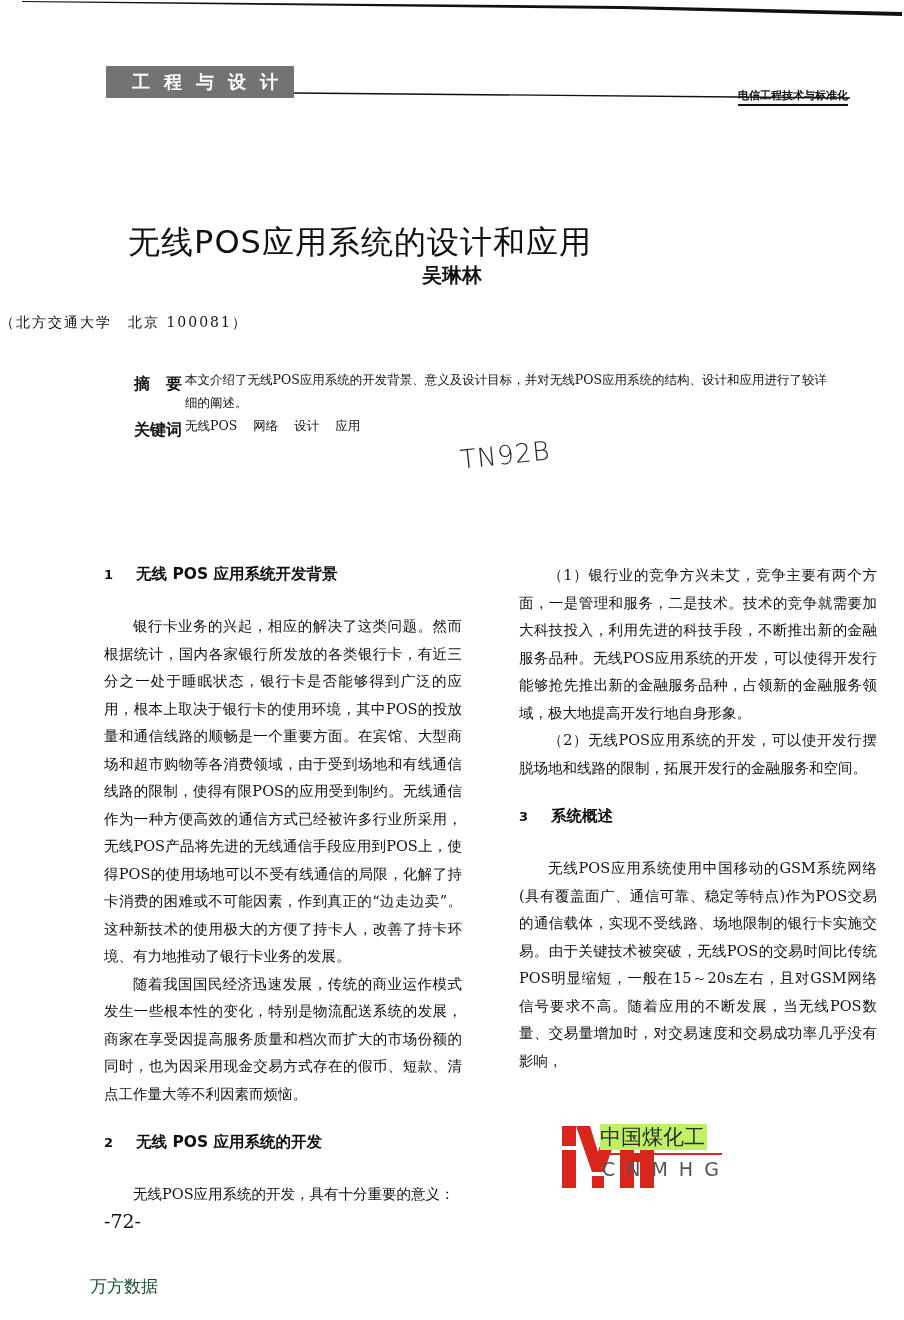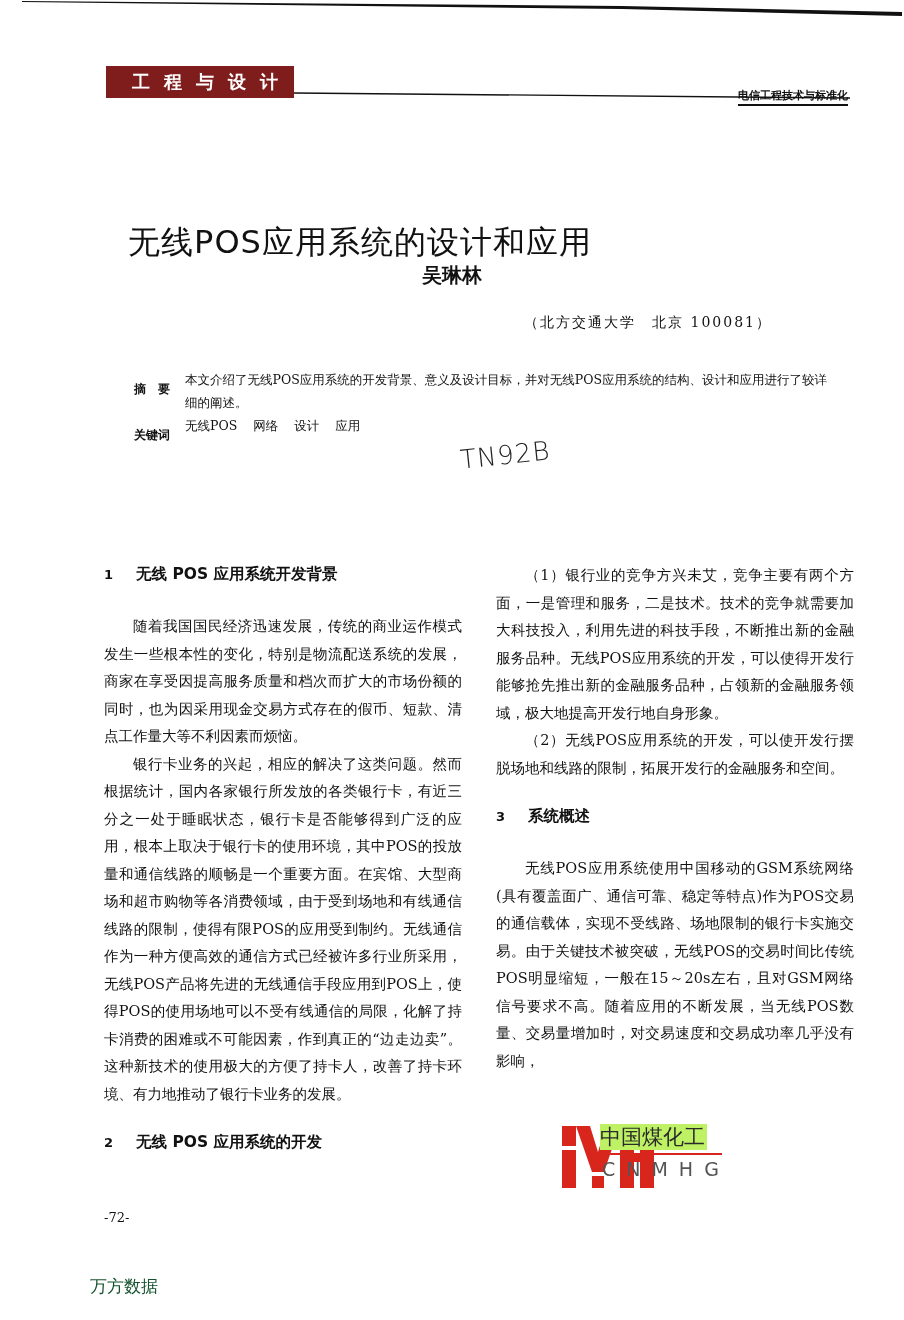--- a/index.html
+++ b/index.html
@@ -7,7 +7,7 @@
            font-family: "DejaVu Serif", "Liberation Serif", serif; color: #111; }
     .top-rule { position: absolute; left: 22px; top: 0; width: 882px; height: 24px; }
     .section-banner { position: absolute; left: 106px; top: 66px; width: 188px; height: 32px;
-           background: #7f1d1d; color: #fff; font-family: "DejaVu Sans", sans-serif; font-weight: bold;
+           background: #737373; color: #fff; font-family: "DejaVu Sans", sans-serif; font-weight: bold;
            font-size: 18px; letter-spacing: 14px; line-height: 32px; text-indent: 26px; }
     .banner-rule { position: absolute; left: 294px; top: 92px; width: 556px; height: 10px; }
     .journal-name { position: absolute; right: 56px; top: 88px; font-family: "DejaVu Sans", sans-serif;

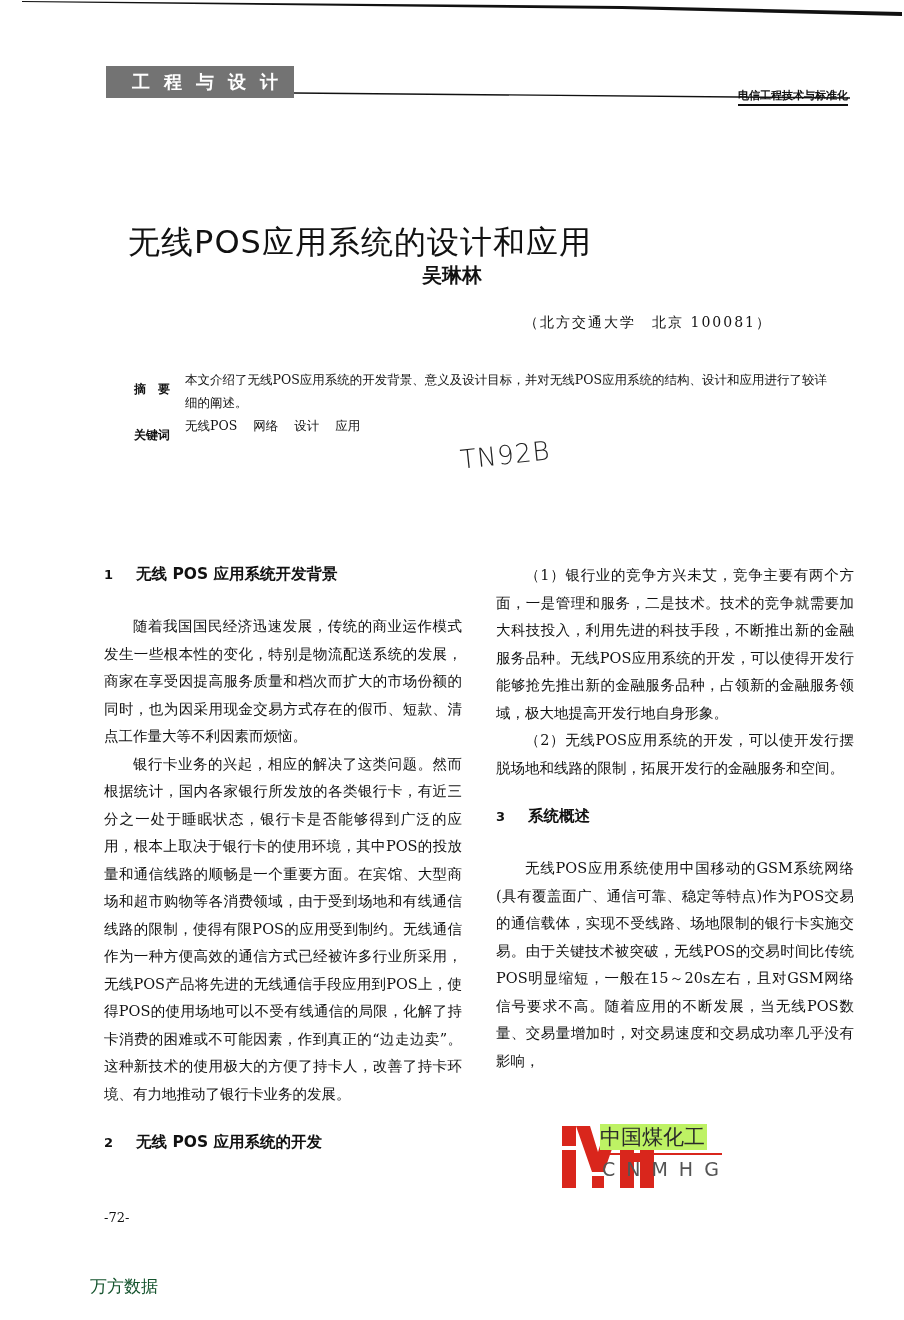--- a/index.html
+++ b/index.html
@@ -16,7 +16,7 @@
            font-family: "DejaVu Sans", sans-serif; font-size: 32px; font-weight: normal; letter-spacing: 1px; }
     .author { position: absolute; left: 0; width: 904px; top: 262px; text-align: center;
            font-family: "DejaVu Sans", sans-serif; font-size: 20px; font-weight: bold; }
-    .affil { position: absolute; left: 0; width: 772px; top: 314px; text-align: right;
+    .affil { position: absolute; left: 0; width: 772px; top: 314px; text-align: left;
            font-size: 14px; letter-spacing: 2px; }
     .meta-row { position: absolute; left: 134px; width: 700px; font-size: 12.5px; line-height: 23px; }
     .meta-label { position: absolute; left: 0; top: 10px; font-family: "DejaVu Sans", sans-serif; font-weight: bold; font-size: 12px; }

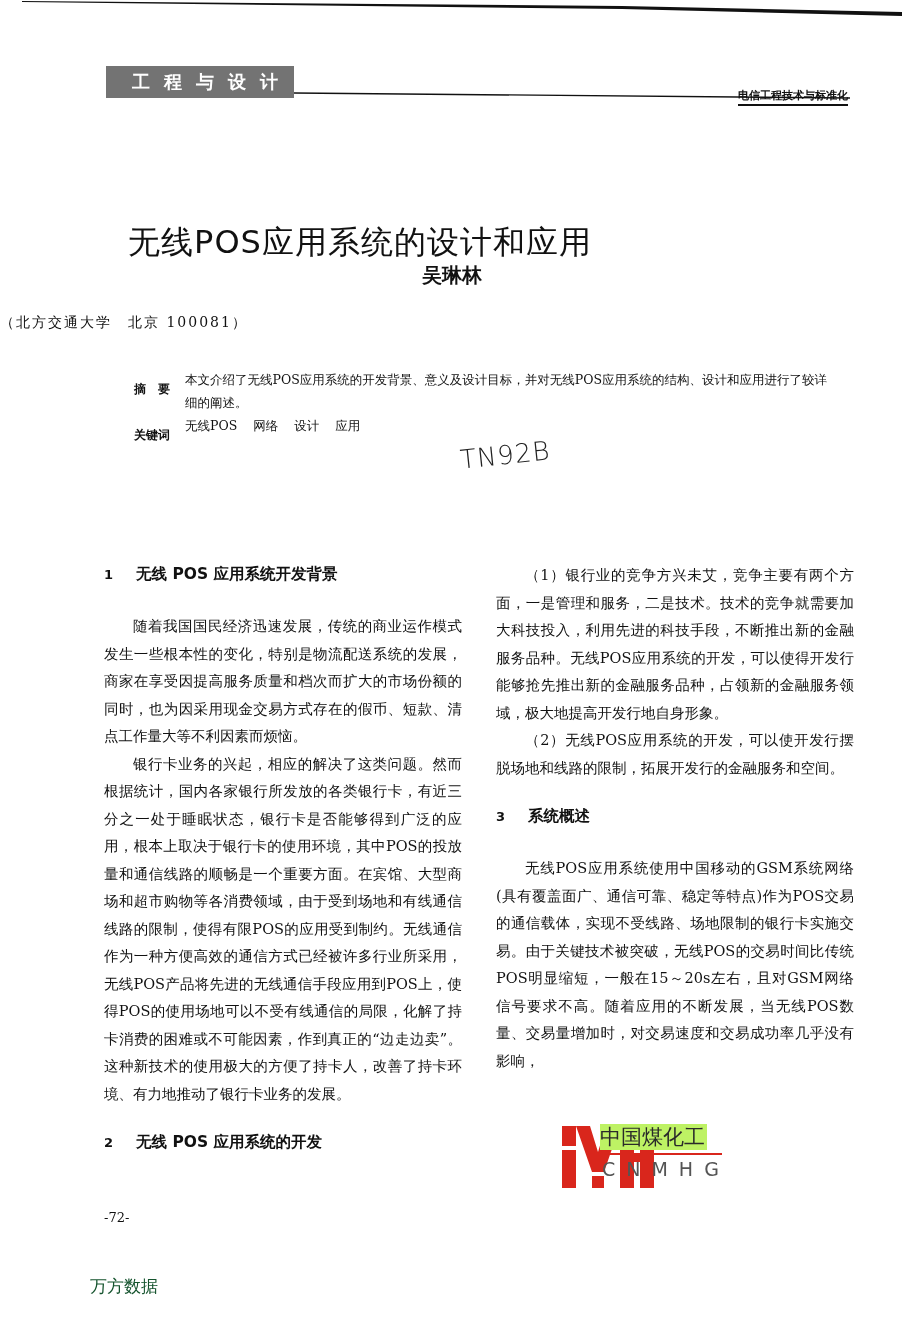--- a/index.html
+++ b/index.html
@@ -19,7 +19,7 @@
     .affil { position: absolute; left: 0; width: 772px; top: 314px; text-align: left;
            font-size: 14px; letter-spacing: 2px; }
     .meta-row { position: absolute; left: 134px; width: 700px; font-size: 12.5px; line-height: 23px; }
-    .meta-label { position: absolute; left: 0; top: 10px; font-family: "DejaVu Sans", sans-serif; font-weight: bold; font-size: 12px; }
+    .meta-label { position: absolute; left: 0; top: 4px; font-family: "DejaVu Sans", sans-serif; font-weight: bold; font-size: 16px; }
     .meta-text { margin-left: 51px; display: block; }
     .abstract { top: 368px; }
     .keywords { top: 414px; }

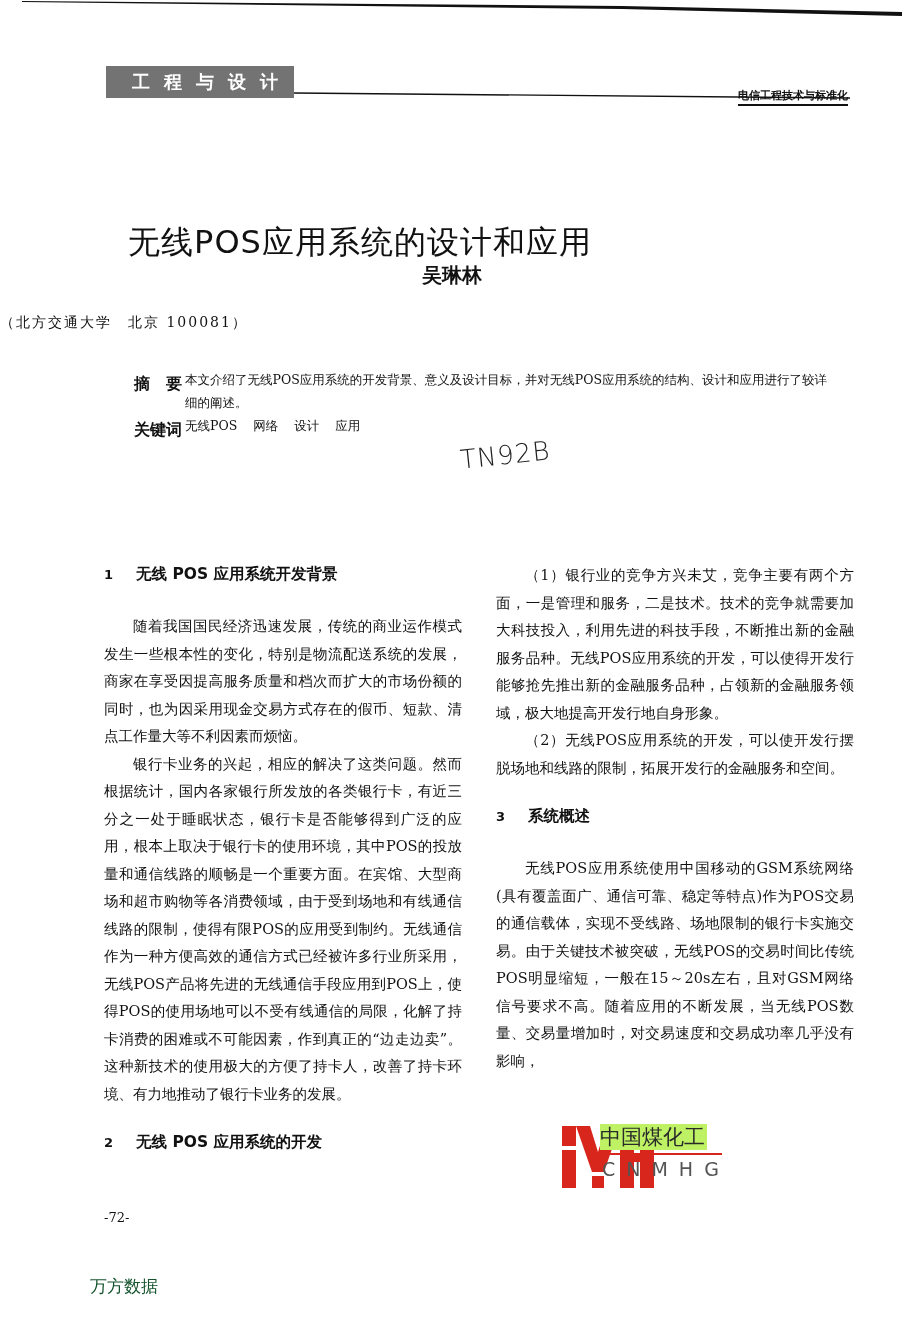--- a/index.html
+++ b/index.html
@@ -28,7 +28,7 @@
            font-size: 26px; font-weight: 200; transform: rotate(-6deg); letter-spacing: 1px; color: #222; }
     .col { position: absolute; width: 358px; font-size: 14.5px; line-height: 27.5px; text-align: justify; }
     .col-left { left: 104px; top: 562px; }
-    .col-right { left: 496px; top: 562px; }
+    .col-right { left: 519px; top: 562px; }
     .heading { font-family: "DejaVu Sans", sans-serif; font-weight: bold; font-size: 15.5px; margin: 0 0 26px 0; line-height: 24px; text-indent: 0; }
     .heading .num { display: inline-block; width: 32px; font-size: 13px; }
     .para { margin: 0; text-indent: 2em; }

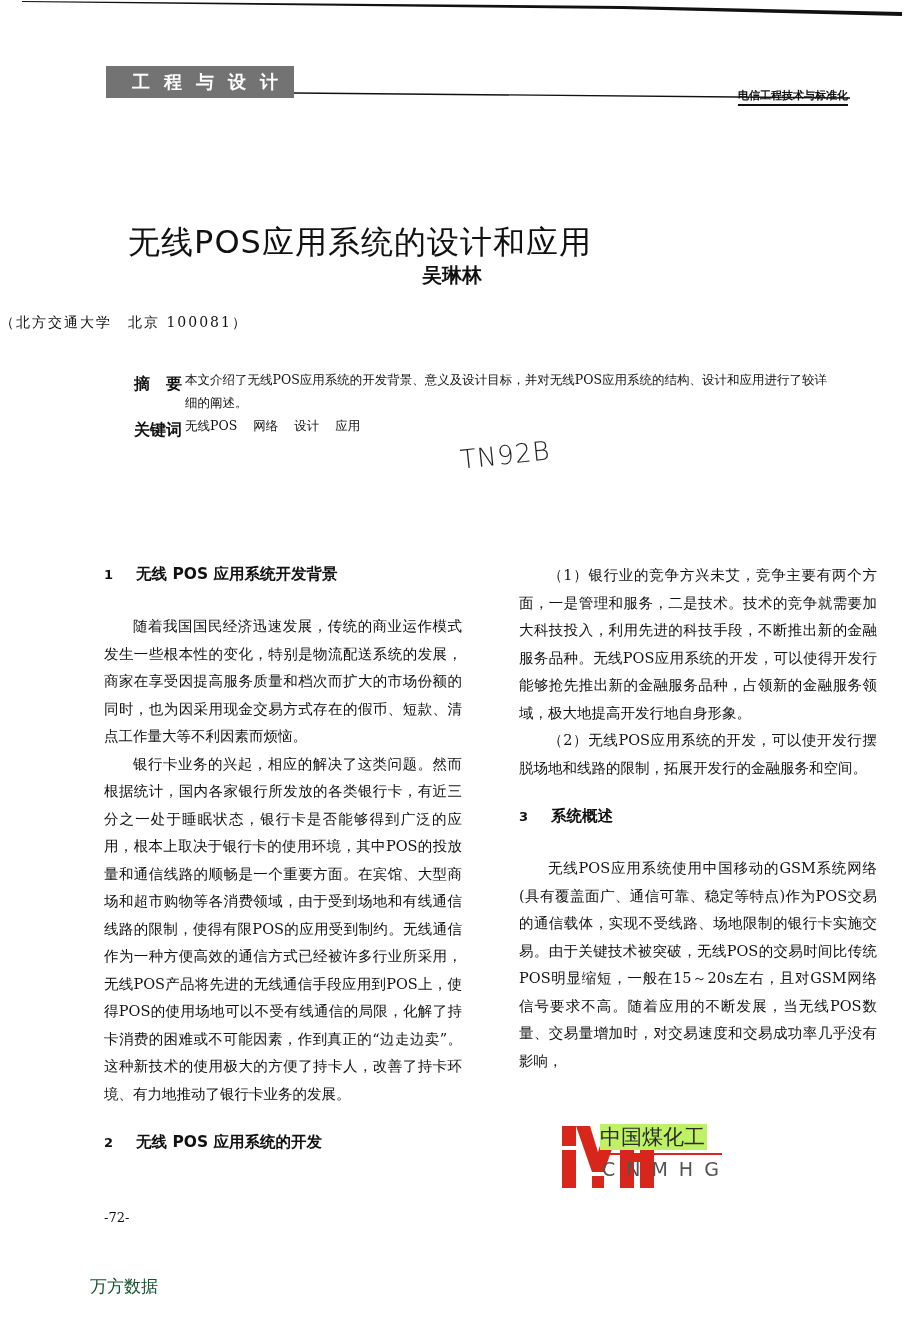--- a/index.html
+++ b/index.html
@@ -79,8 +79,8 @@
   <h2 class="heading">
     <span class="num">1</span><span>无线 POS 应用系统开发背景</span>
   </h2>
+  <p class="para">银行卡业务的兴起，相应的解决了这类问题。然而根据统计，国内各家银行所发放的各类银行卡，有近三分之一处于睡眠状态，银行卡是否能够得到广泛的应用，根本上取决于银行卡的使用环境，其中POS的投放量和通信线路的顺畅是一个重要方面。在宾馆、大型商场和超市购物等各消费领域，由于受到场地和有线通信线路的限制，使得有限POS的应用受到制约。无线通信作为一种方便高效的通信方式已经被许多行业所采用，无线POS产品将先进的无线通信手段应用到POS上，使得POS的使用场地可以不受有线通信的局限，化解了持卡消费的困难或不可能因素，作到真正的“边走边卖”。这种新技术的使用极大的方便了持卡人，改善了持卡环境、有力地推动了银行卡业务的发展。</p>
   <p class="para">随着我国国民经济迅速发展，传统的商业运作模式发生一些根本性的变化，特别是物流配送系统的发展，商家在享受因提高服务质量和档次而扩大的市场份额的同时，也为因采用现金交易方式存在的假币、短款、清点工作量大等不利因素而烦恼。</p>
-  <p class="para">银行卡业务的兴起，相应的解决了这类问题。然而根据统计，国内各家银行所发放的各类银行卡，有近三分之一处于睡眠状态，银行卡是否能够得到广泛的应用，根本上取决于银行卡的使用环境，其中POS的投放量和通信线路的顺畅是一个重要方面。在宾馆、大型商场和超市购物等各消费领域，由于受到场地和有线通信线路的限制，使得有限POS的应用受到制约。无线通信作为一种方便高效的通信方式已经被许多行业所采用，无线POS产品将先进的无线通信手段应用到POS上，使得POS的使用场地可以不受有线通信的局限，化解了持卡消费的困难或不可能因素，作到真正的“边走边卖”。这种新技术的使用极大的方便了持卡人，改善了持卡环境、有力地推动了银行卡业务的发展。</p>
   <div class="gap"></div>
   <h2 class="heading">
     <span class="num">2</span><span>无线 POS 应用系统的开发</span>

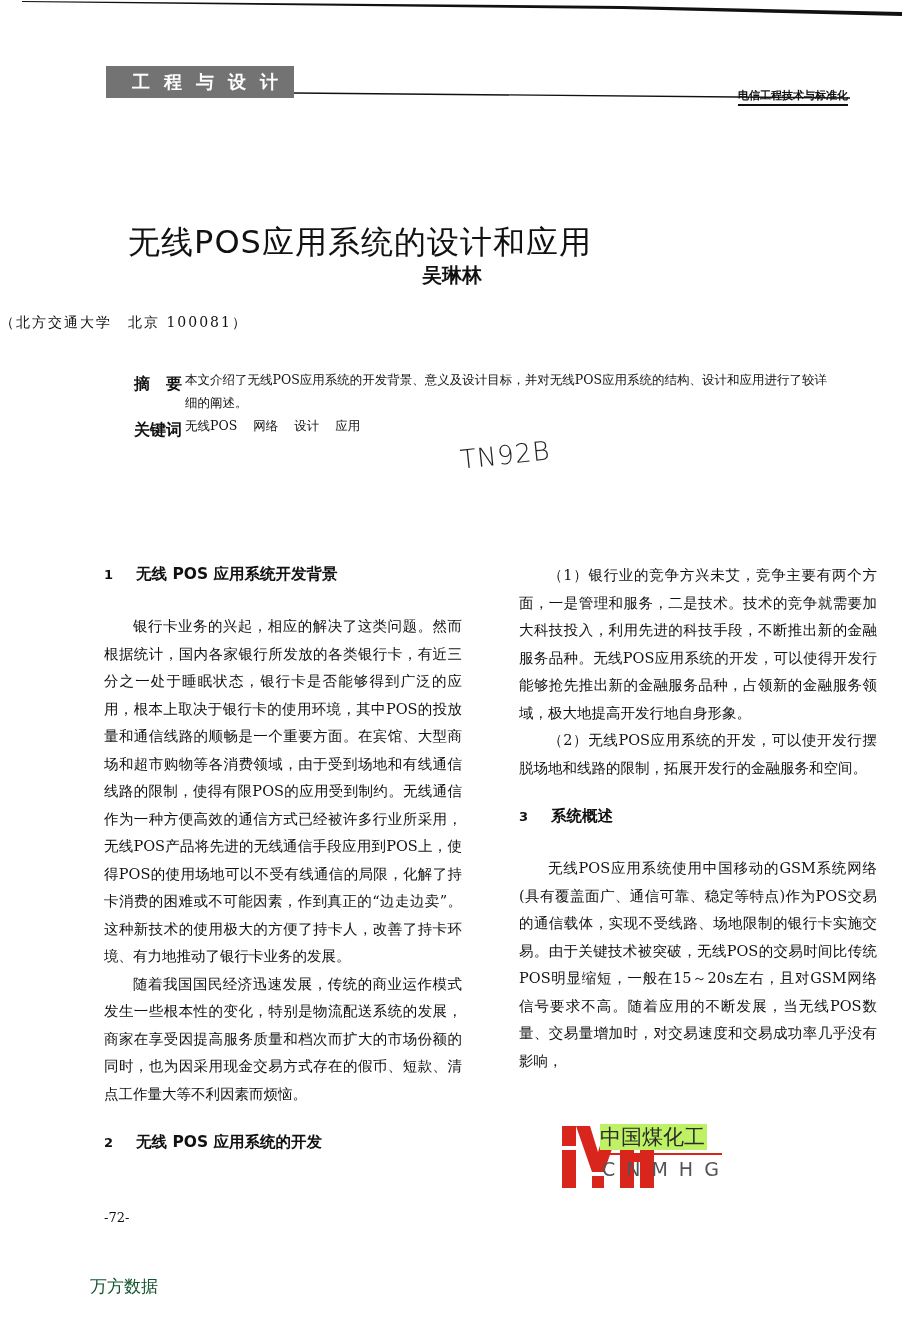--- a/index.html
+++ b/index.html
@@ -85,6 +85,7 @@
   <h2 class="heading">
     <span class="num">2</span><span>无线 POS 应用系统的开发</span>
   </h2>
+  <p class="para">无线POS应用系统的开发，具有十分重要的意义：</p>
 </div>
 
 <div class="col col-right">

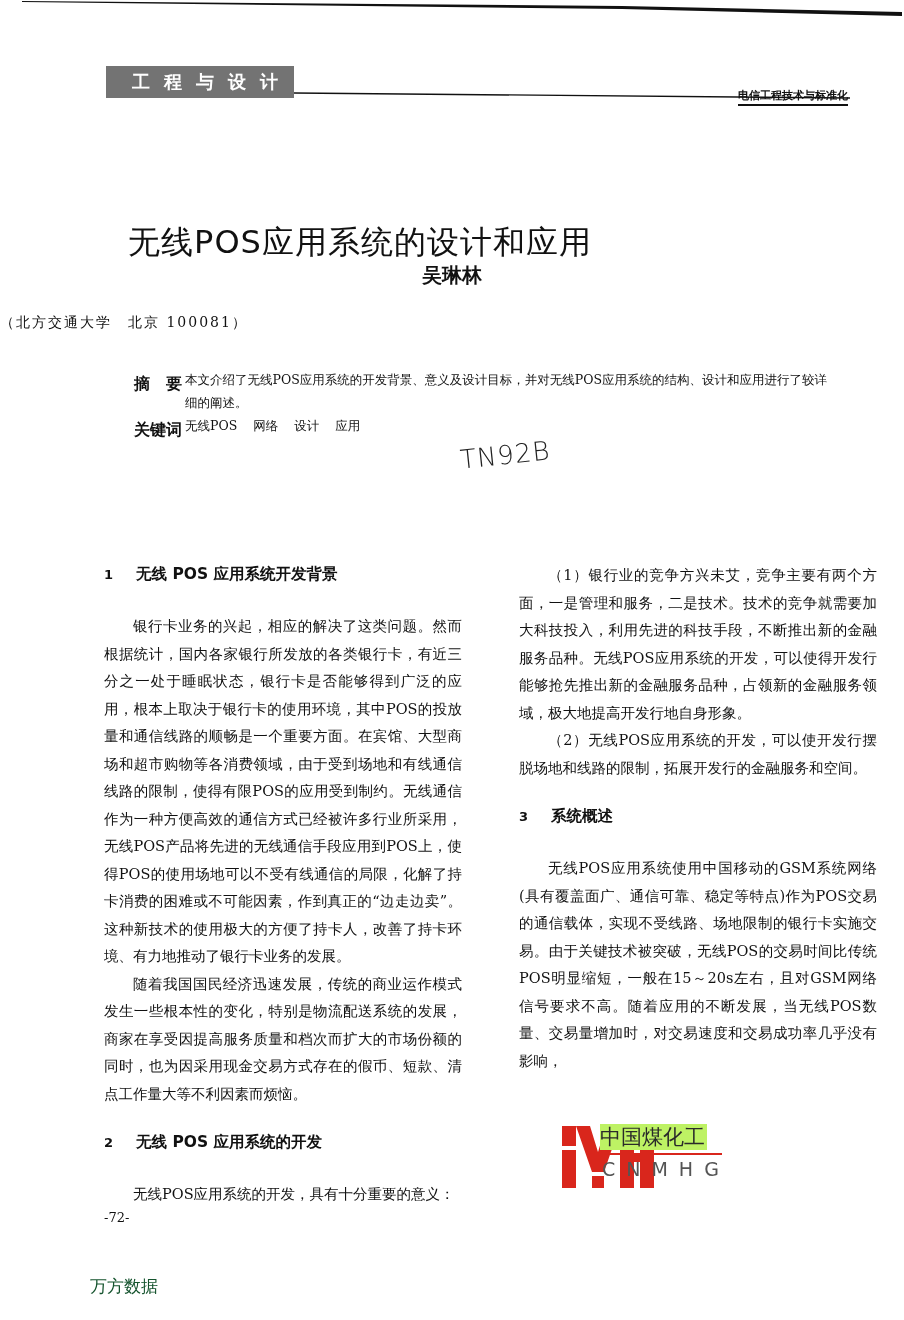--- a/index.html
+++ b/index.html
@@ -39,7 +39,7 @@
     .logo-line { position: absolute; left: 600px; top: 1153px; width: 122px; height: 2px; background: #d9261c; }
     .logo-en { position: absolute; left: 602px; top: 1158px; font-family: "DejaVu Sans", sans-serif; font-size: 19px;
            letter-spacing: 11px; color: #555; }
-    .page-number { position: absolute; left: 104px; top: 1210px; font-size: 13px; }
+    .page-number { position: absolute; left: 104px; top: 1210px; font-size: 19px; }
     .watermark { position: absolute; left: 90px; top: 1275px; font-family: "DejaVu Sans", sans-serif; font-size: 17px; color: #14532d; }
   </style>
 </head>

